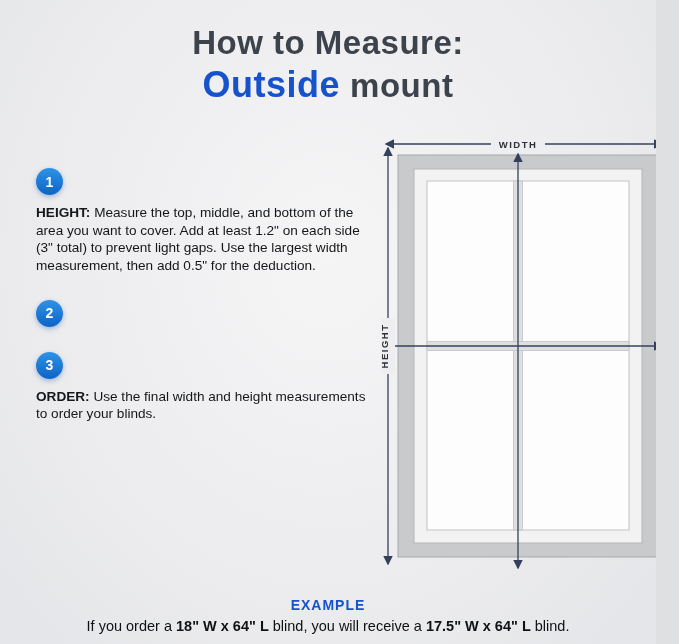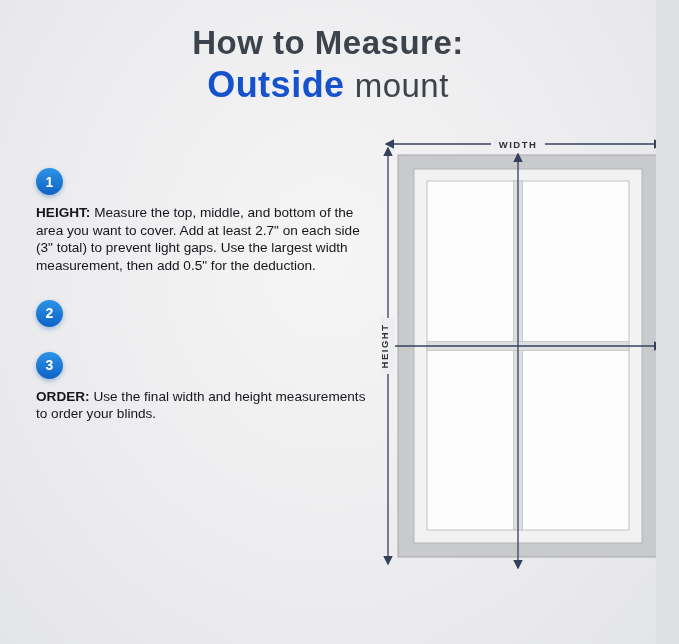--- a/index.html
+++ b/index.html
@@ -18,7 +18,7 @@
   .header-line1 { font-size: 33px; font-weight: 700; color: #3d434c; letter-spacing: 0.5px; }
   .header-line2 { margin-top: 2px; }
   .header-outside { font-size: 36px; font-weight: 800; color: #1552cc; letter-spacing: 0.5px; }
-  .header-mount { font-size: 33px; font-weight: 400; color: #3d434c; margin-left: 10px; letter-spacing: 0.5px; }
+  .header-mount { font-size: 33px; font-weight: 700; color: #3d434c; margin-left: 10px; letter-spacing: 0.5px; }
   
   .steps { position: absolute; left: 36px; top: 168px; width: 344px; }
   .step { margin-bottom: 25px; }

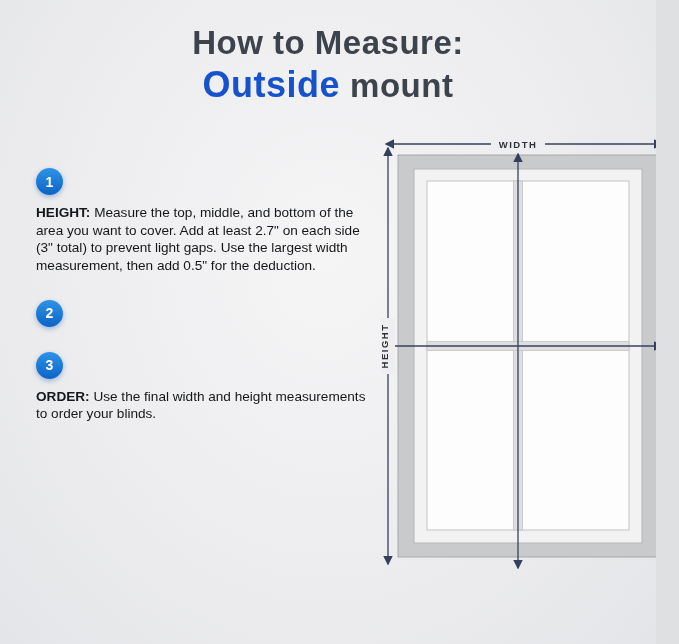--- a/index.html
+++ b/index.html
@@ -59,7 +59,7 @@
         <span>1</span>
       </div>
       <div class="step-text">
-        <span class="step-label">HEIGHT:</span><span> Measure the top, middle, and bottom of the area you want to cover. Add at least 2.7" on each side (3" total) to prevent light gaps. Use the largest width measurement, then add 0.5" for the deduction.</span>
+        <span class="step-label">HEIGHT:</span><span> Measure the top, middle, and bottom of the area you want to cover. Add at least 1.2" on each side (3" total) to prevent light gaps. Use the largest width measurement, then add 0.5" for the deduction.</span>
       </div>
     </div>
 

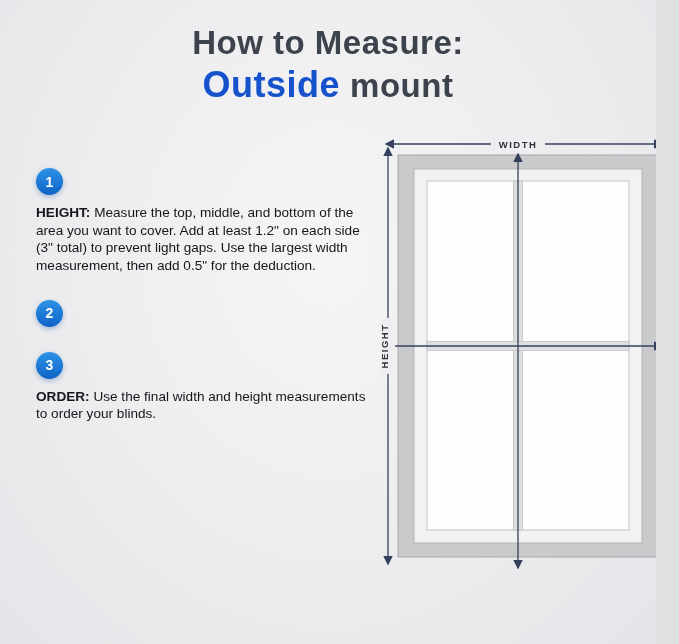--- a/index.html
+++ b/index.html
@@ -108,6 +108,12 @@
     <text x="16" y="216" text-anchor="middle" font-size="9.5" font-weight="bold" letter-spacing="1.5" fill="#2c3138" transform="rotate(-90 16 216)">HEIGHT</text>
   </svg>
 
+  <div class="footer">
+    <div class="example-title">EXAMPLE</div>
+    <div class="example-text">
+      <span>If you order a </span><b>18" W x 64" L</b><span> blind, you will receive a </span><b>17.5" W x 64" L</b><span> blind.</span>
+    </div>
+  </div>
 
 </div>
 

